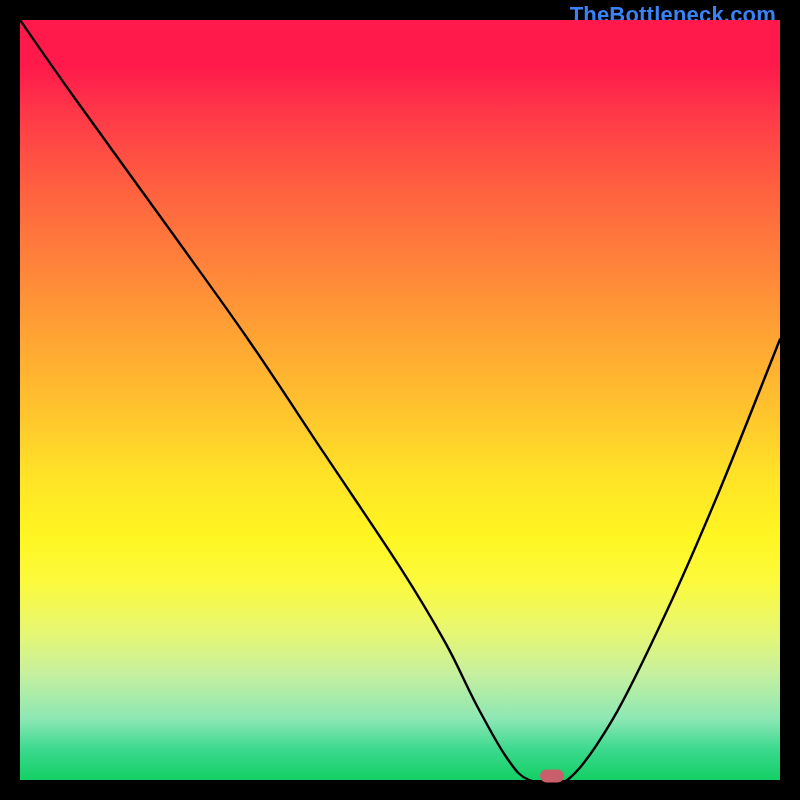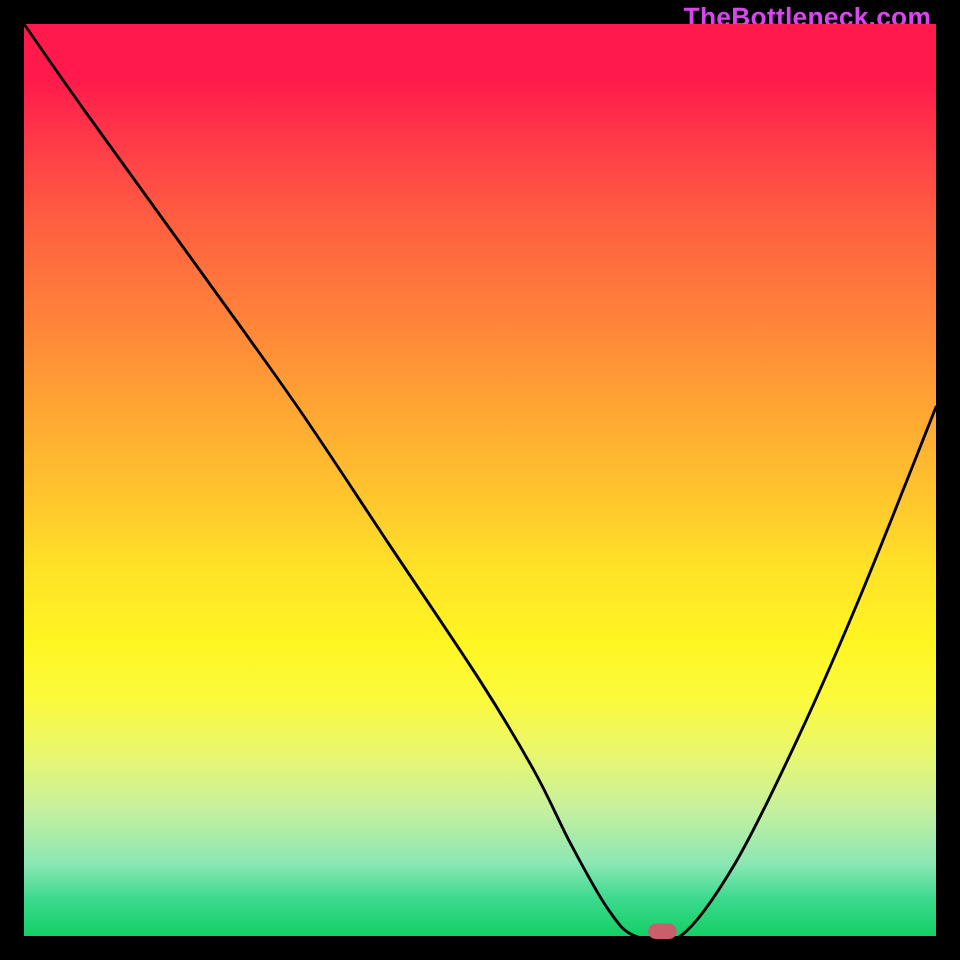--- a/index.html
+++ b/index.html
@@ -46,7 +46,7 @@
     right: 24px;
     font-family: Arial, Helvetica, sans-serif;
     font-size: 22px;
-    color: #d946ef;
+    color: #3b82f6;
     font-weight: 600;
     letter-spacing: 0.2px;
     pointer-events: none;

